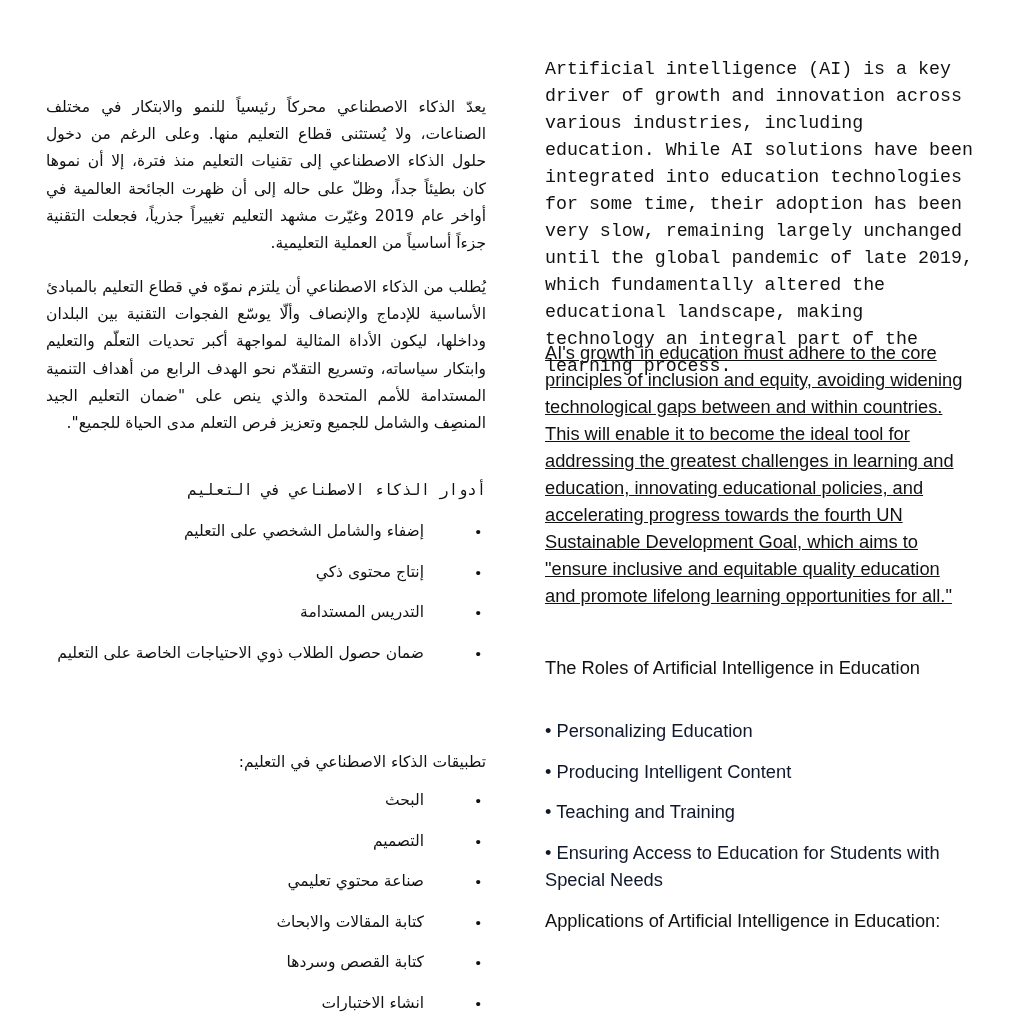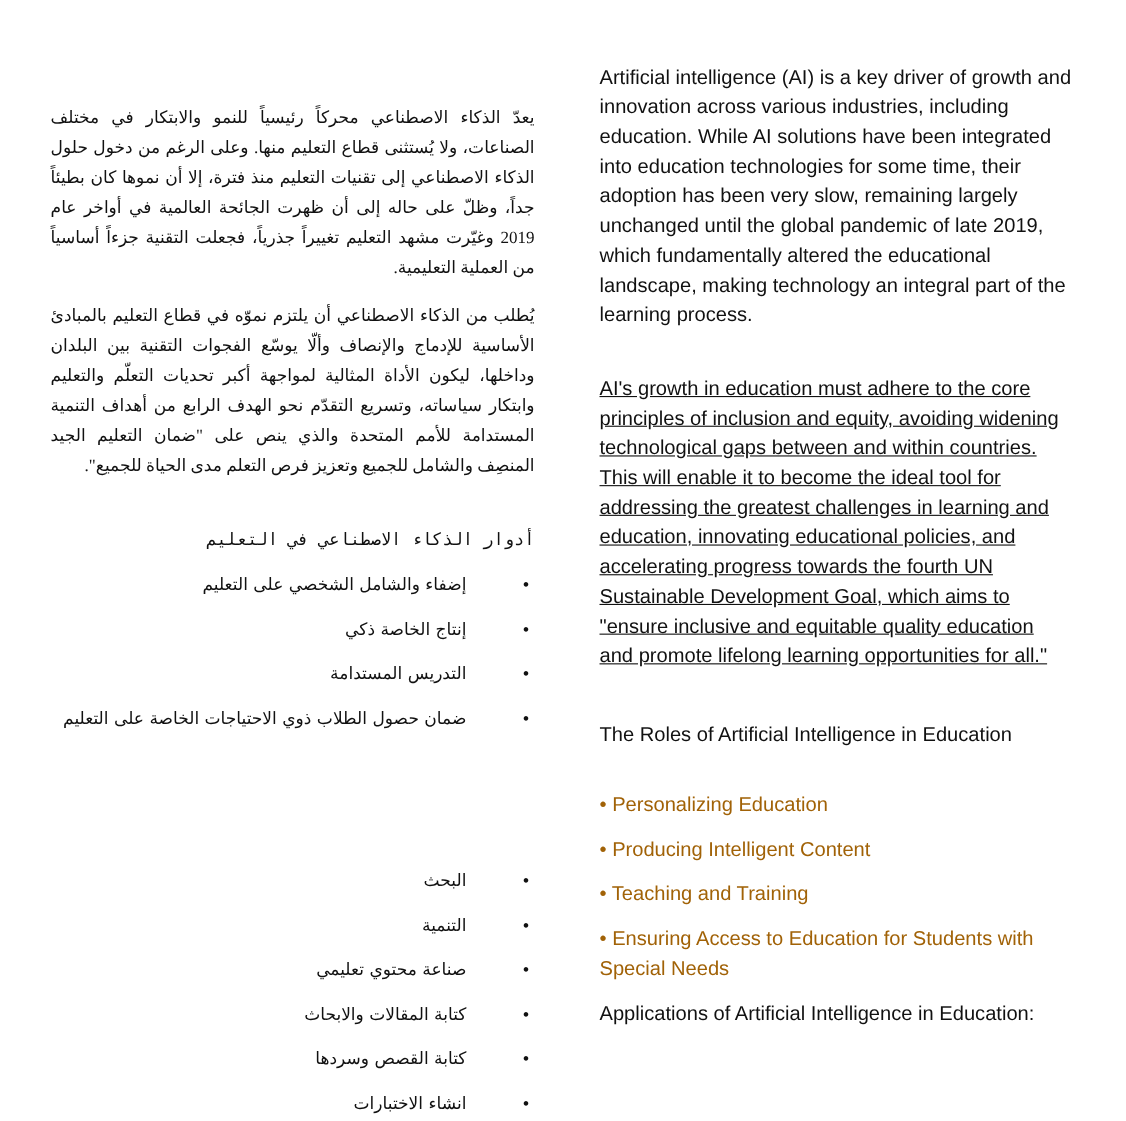--- a/index.html
+++ b/index.html
@@ -27,7 +27,7 @@
   
   .en { position: absolute; left: 545px; width: 430px;
         font-family: "Liberation Sans", sans-serif; font-size: 18.3px; color: #111; line-height: 27px; }
-  .en-p1 { top: 56px; }
+  .en-p1 { top: 56px; font-family: Liberation Mono, monospace; }
   .en-p2 { top: 339px; text-decoration: underline; }
   .en-h1 { top: 654px; }
   .en-list { position: absolute; left: 545px; width: 430px; margin: 0; padding: 0; list-style: none;

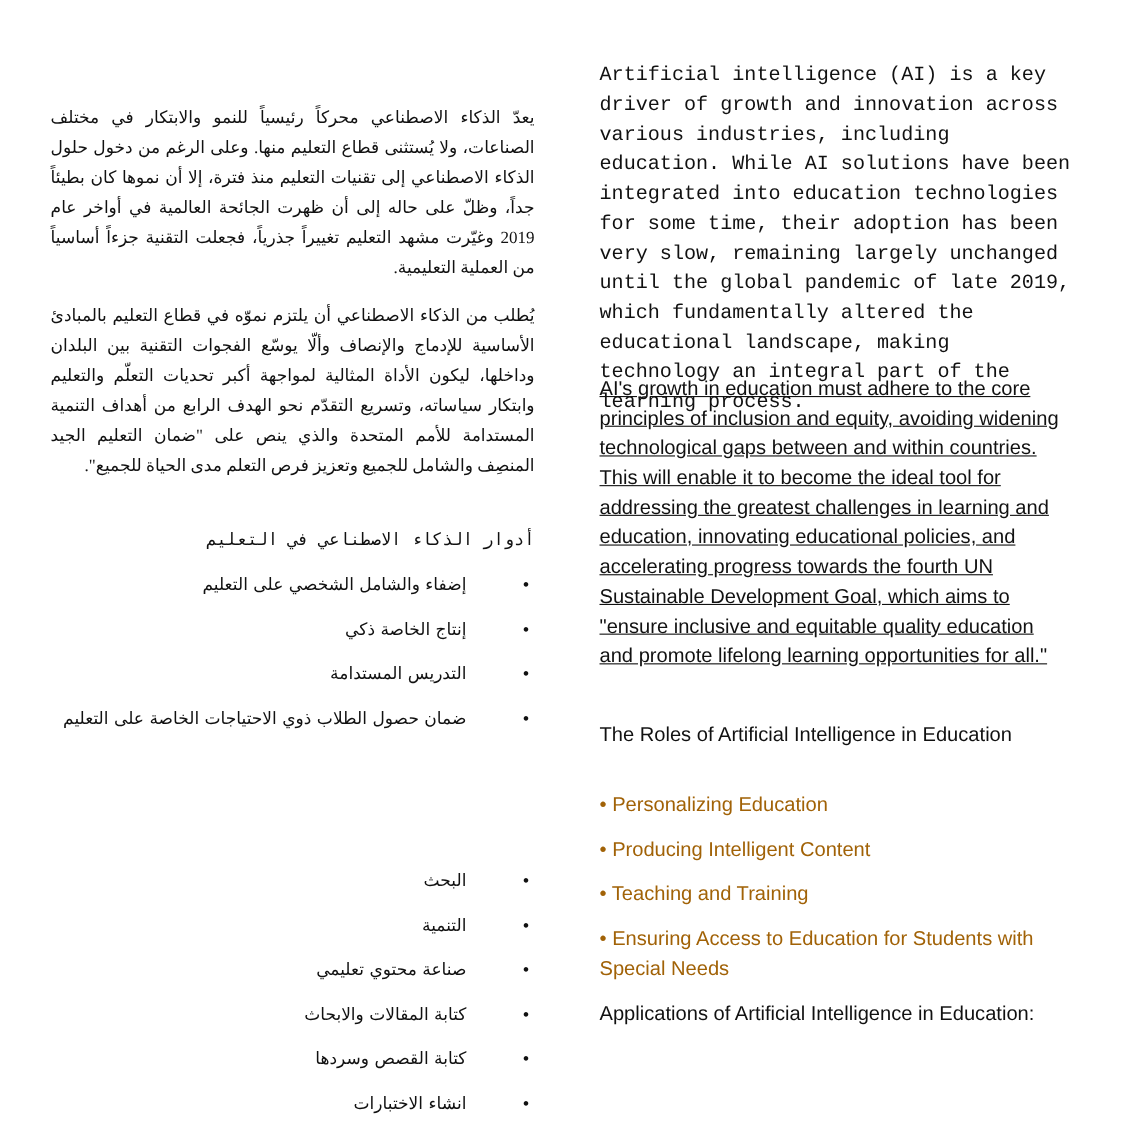--- a/index.html
+++ b/index.html
@@ -9,7 +9,7 @@
   
   .ar { position: absolute; direction: rtl; text-align: right;
         font-family: "DejaVu Sans", sans-serif; font-size: 15.5px; color: #111; }
-  .ar-para { right: 538px; width: 440px; line-height: 27.2px; text-align: justify; text-align-last: right; font-family: Liberation Serif, serif; }
+  .ar-para { right: 538px; width: 440px; line-height: 27.2px; text-align: justify; text-align-last: right; }
   .ar-p1 { top: 94px; }
   .ar-p2 { top: 274px; }
   .ar-heading { right: 538px; white-space: nowrap; line-height: 27px; }

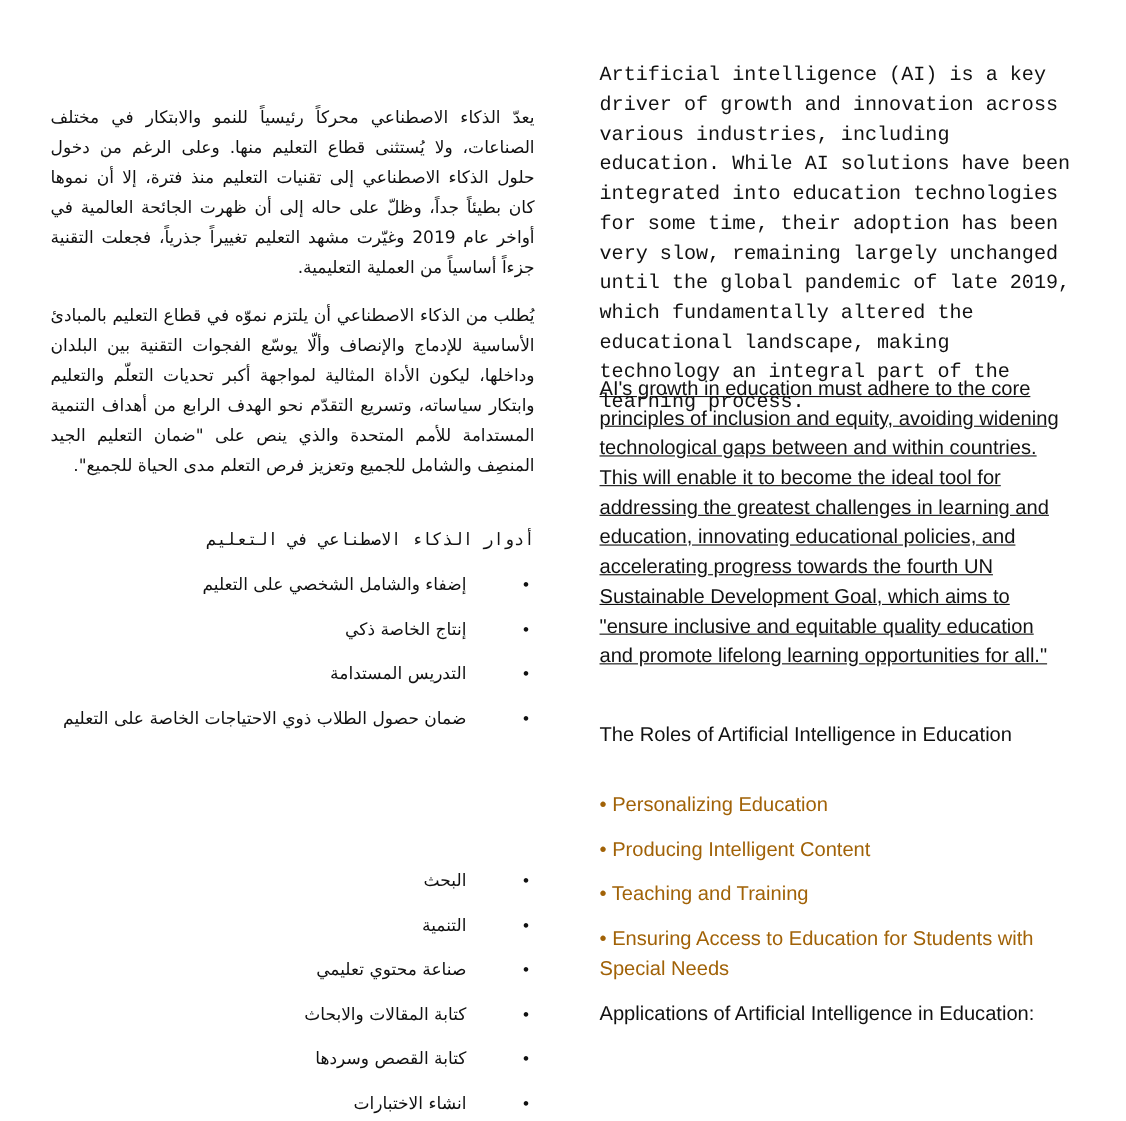--- a/index.html
+++ b/index.html
@@ -48,7 +48,7 @@
   <div class="ar ar-heading ar-h1">أدوار الذكاء الاصطناعي في التعليم</div>
   <ul class="ar ar-list ar-l1">
     <li><span class="dot">•</span><span>إضفاء والشامل الشخصي على التعليم</span></li>
-    <li><span class="dot">•</span><span>إنتاج الخاصة ذكي</span></li>
+    <li><span class="dot">•</span><span>إنتاج محتوى ذكي</span></li>
     <li><span class="dot">•</span><span>التدريس المستدامة</span></li>
     <li class="wrap"><span class="dot">•</span><span>ضمان حصول الطلاب ذوي الاحتياجات الخاصة على التعليم</span></li>
   </ul>

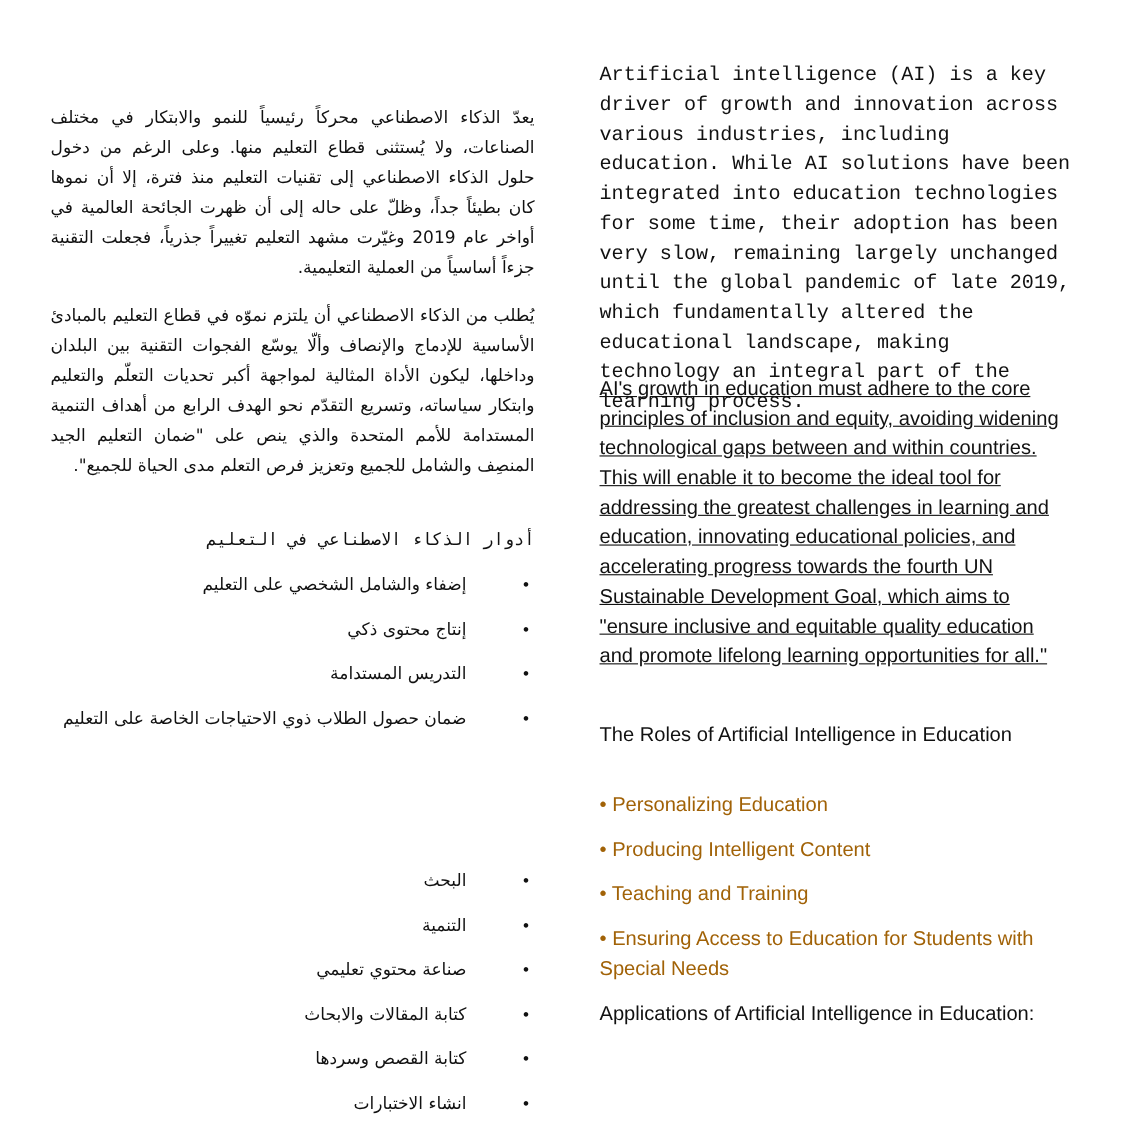--- a/index.html
+++ b/index.html
@@ -31,7 +31,7 @@
   .en-p2 { top: 339px; text-decoration: underline; }
   .en-h1 { top: 654px; }
   .en-list { position: absolute; left: 545px; width: 430px; margin: 0; padding: 0; list-style: none;
-             font-family: "Liberation Sans", sans-serif; font-size: 18.3px; line-height: 27px; color: #a16207; }
+             font-family: "Liberation Sans", sans-serif; font-size: 18.3px; line-height: 27px; color: #0f172a; }
   .en-list li { margin-bottom: 13.5px; }
   .en-l1 { top: 717px; }
   .en-h2 { top: 907px; }

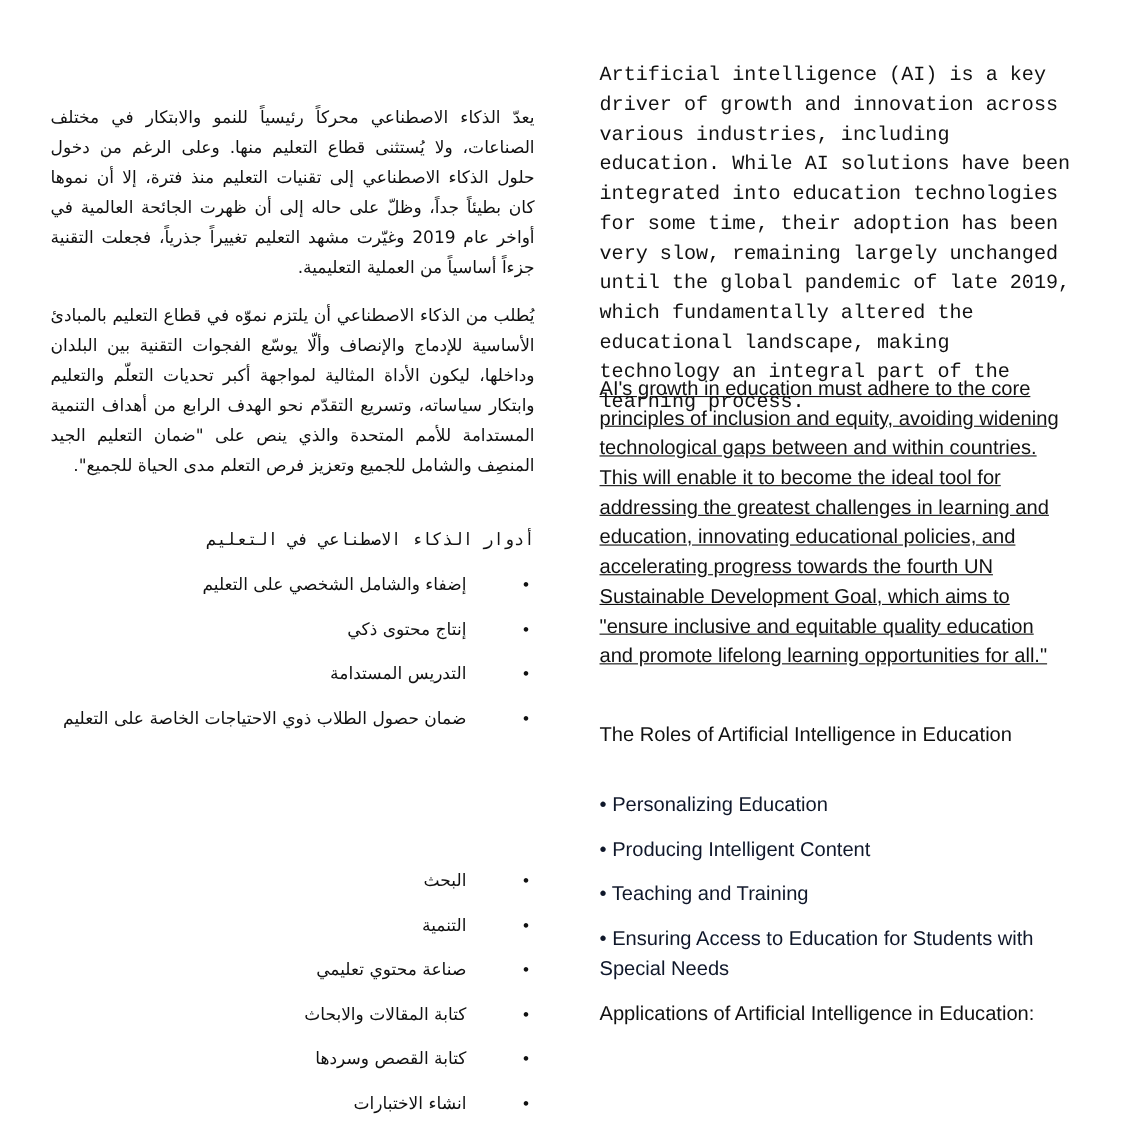--- a/index.html
+++ b/index.html
@@ -53,6 +53,7 @@
     <li class="wrap"><span class="dot">•</span><span>ضمان حصول الطلاب ذوي الاحتياجات الخاصة على التعليم</span></li>
   </ul>
 
+  <div class="ar ar-heading ar-h2">تطبيقات الذكاء الاصطناعي في التعليم:</div>
   <ul class="ar ar-list ar-l2">
     <li><span class="dot">•</span><span>البحث</span></li>
     <li><span class="dot">•</span><span>التنمية</span></li>

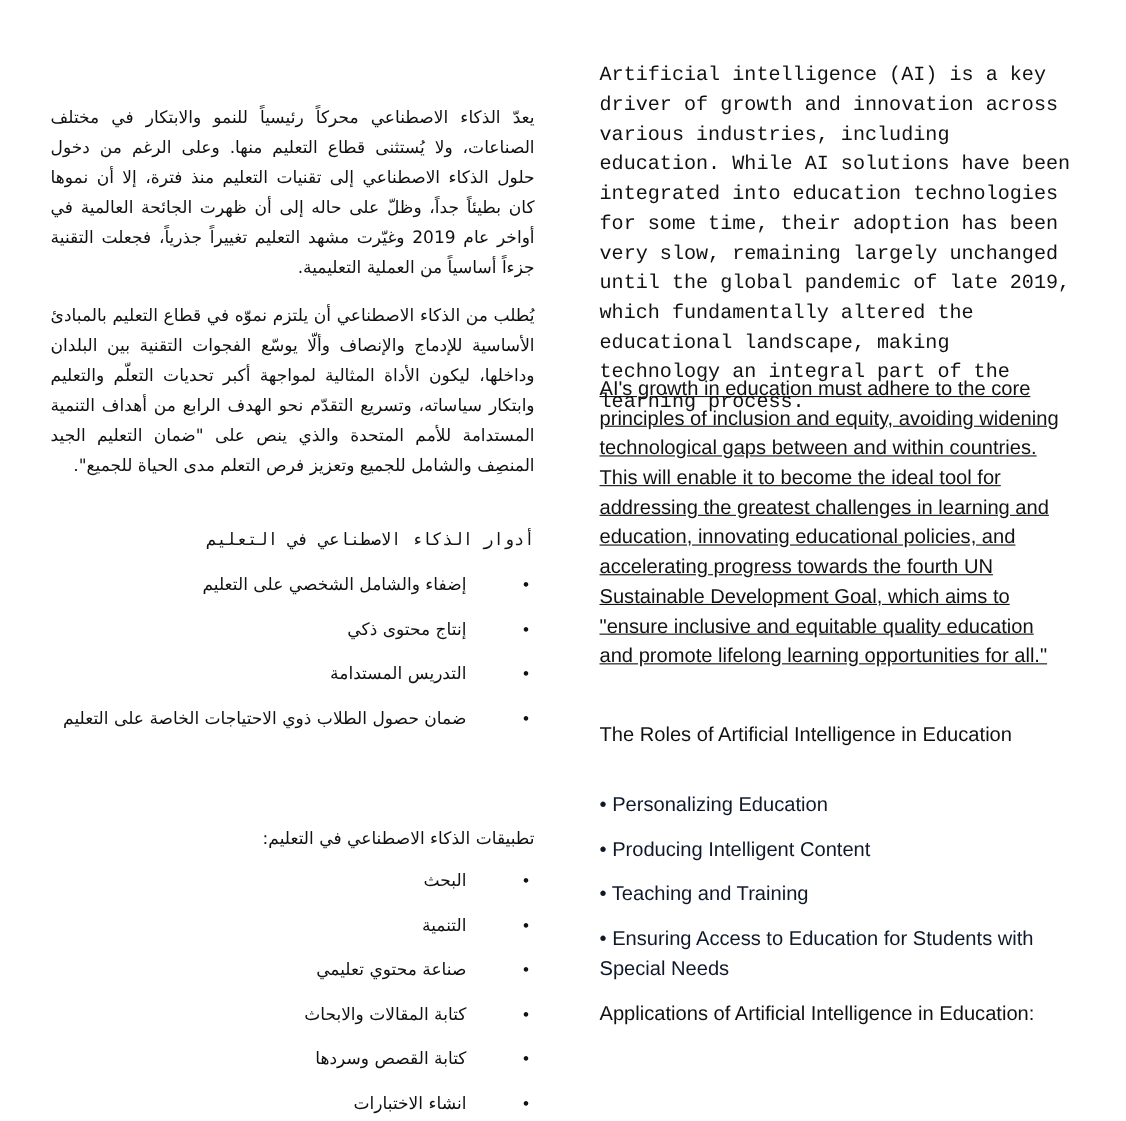--- a/index.html
+++ b/index.html
@@ -56,7 +56,7 @@
   <div class="ar ar-heading ar-h2">تطبيقات الذكاء الاصطناعي في التعليم:</div>
   <ul class="ar ar-list ar-l2">
     <li><span class="dot">•</span><span>البحث</span></li>
-    <li><span class="dot">•</span><span>التنمية</span></li>
+    <li><span class="dot">•</span><span>التصميم</span></li>
     <li><span class="dot">•</span><span>صناعة محتوي تعليمي</span></li>
     <li><span class="dot">•</span><span>كتابة المقالات والابحاث</span></li>
     <li><span class="dot">•</span><span>كتابة القصص وسردها</span></li>

